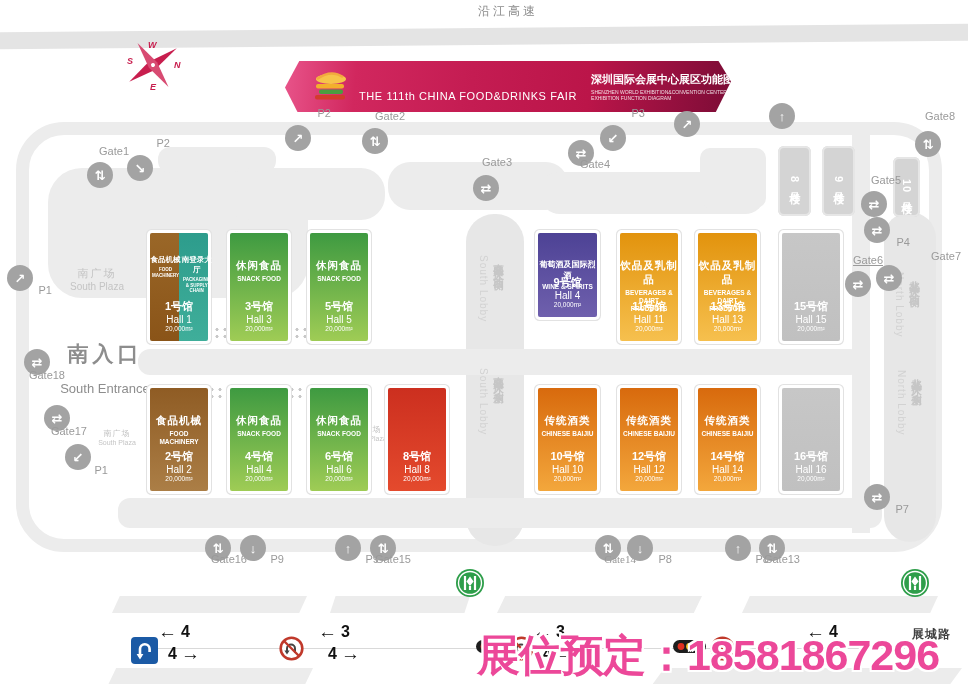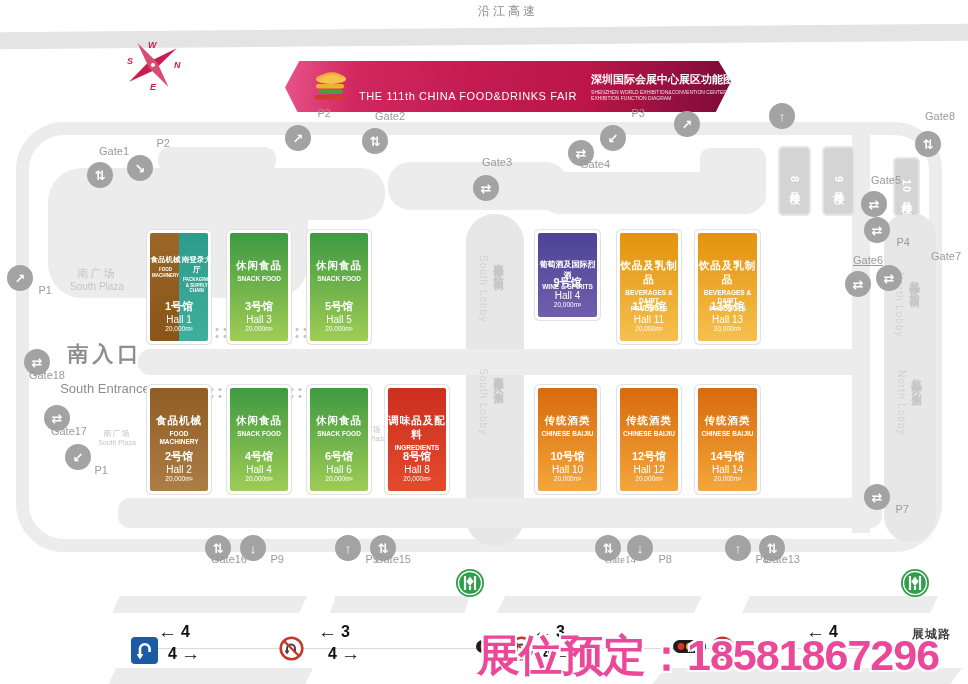--- a/index.html
+++ b/index.html
@@ -290,6 +290,19 @@
       <div class="hall-num">
         <div class="num-cn">13号馆</div>
         <div class="num-en">Hall 13</div>
+        <div class="num-area">20,000m²</div>
+      </div>
+    </div>
+    <div class="hall" style="left: 782px; top: 233px; width: 58px; height: 108px; z-index: 5;">
+      <div class="hall-bgs">
+        <div class="hall-bg" style="background: linear-gradient(rgb(199, 199, 199), rgb(192, 192, 192));"></div>
+      </div>
+      <div class="hall-cats">
+        <div class="cat"></div>
+      </div>
+      <div class="hall-num">
+        <div class="num-cn">15号馆</div>
+        <div class="num-en">Hall 15</div>
         <div class="num-area">20,000m²</div>
       </div>
     </div>

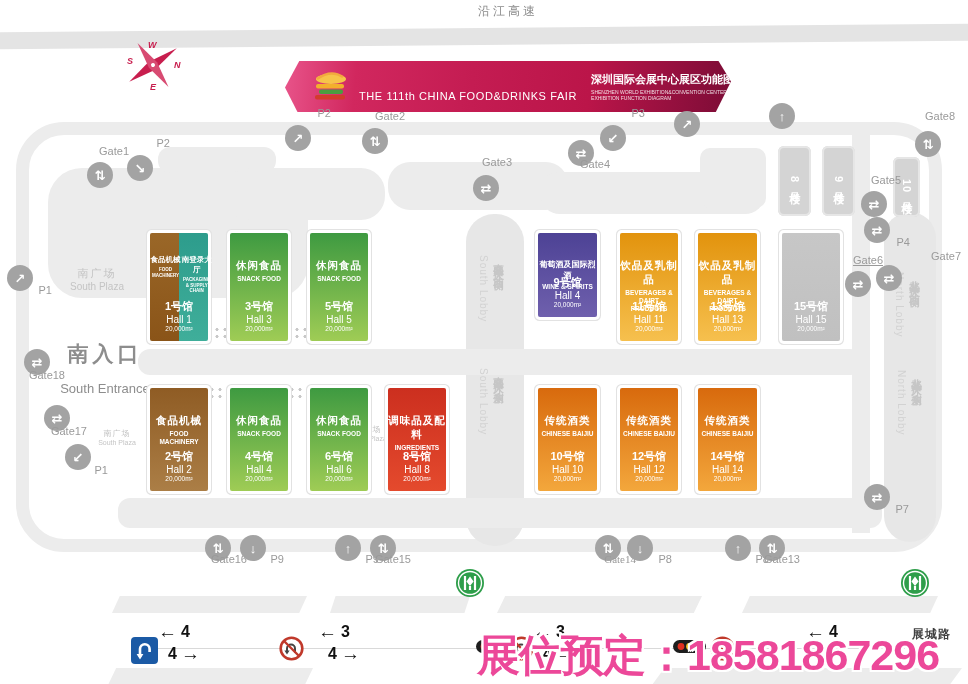--- a/index.html
+++ b/index.html
@@ -357,12 +357,6 @@
     <div class="hall" style="left: 388px; top: 388px; width: 58px; height: 103px; z-index: 5;">
       <div class="hall-bgs">
         <div class="hall-bg" style="background: linear-gradient(rgb(204, 47, 31), rgb(228, 74, 45));"></div>
-      </div>
-      <div class="hall-cats">
-        <div class="cat">
-          <div class="cat-cn">调味品及配料</div>
-          <div class="cat-en">INGREDIENTS</div>
-        </div>
       </div>
       <div class="hall-num">
         <div class="num-cn">8号馆</div>

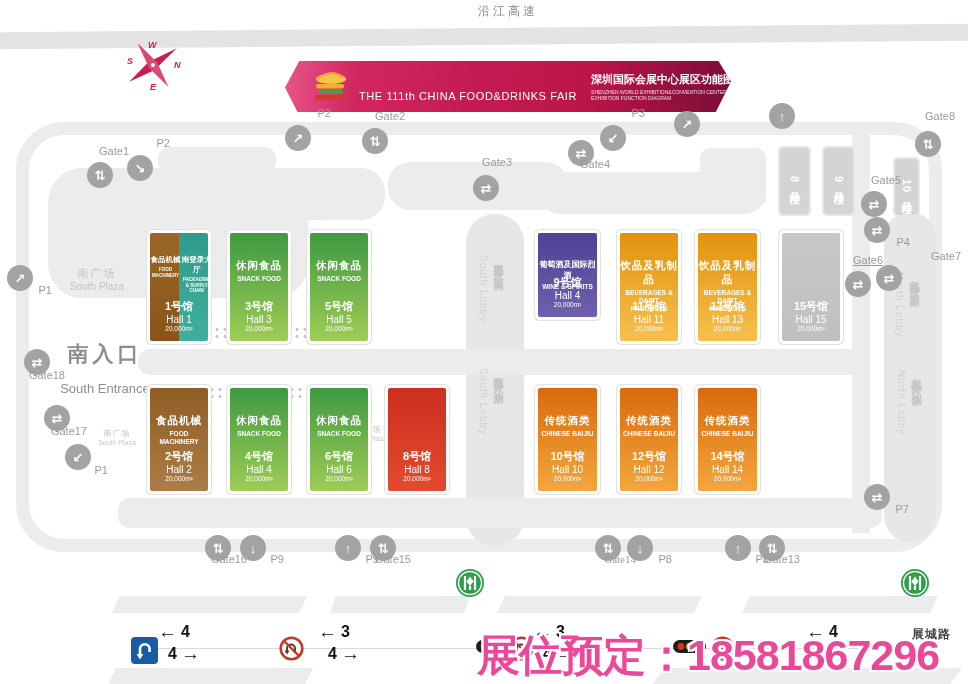--- a/index.html
+++ b/index.html
@@ -409,6 +409,19 @@
       <div class="hall-num">
         <div class="num-cn">14号馆</div>
         <div class="num-en">Hall 14</div>
+        <div class="num-area">20,000m²</div>
+      </div>
+    </div>
+    <div class="hall" style="left: 782px; top: 388px; width: 58px; height: 103px; z-index: 5;">
+      <div class="hall-bgs">
+        <div class="hall-bg" style="background: linear-gradient(rgb(199, 199, 199), rgb(192, 192, 192));"></div>
+      </div>
+      <div class="hall-cats">
+        <div class="cat"></div>
+      </div>
+      <div class="hall-num">
+        <div class="num-cn">16号馆</div>
+        <div class="num-en">Hall 16</div>
         <div class="num-area">20,000m²</div>
       </div>
     </div>

